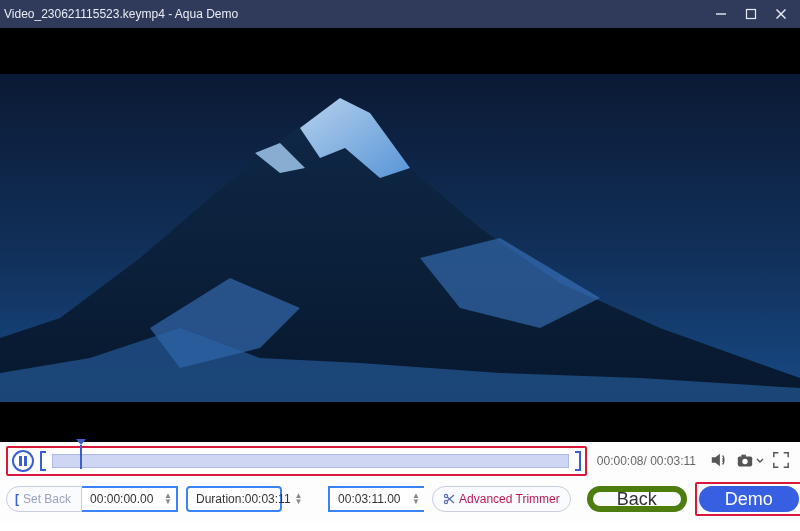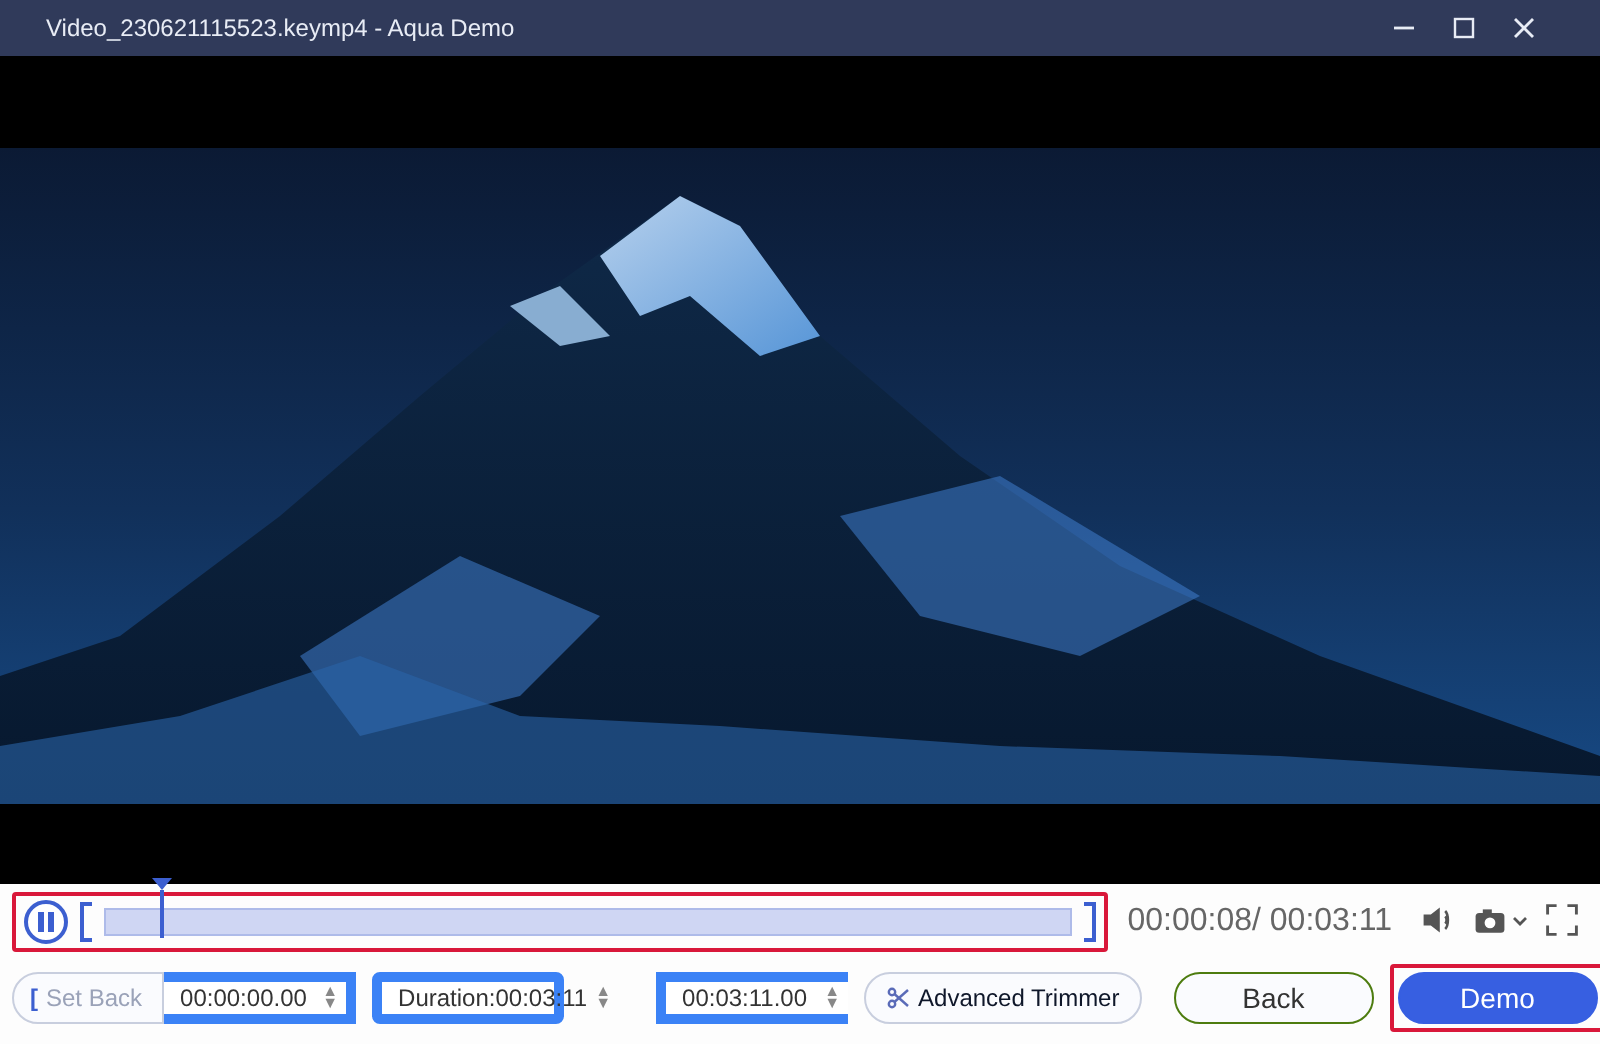--- a/index.html
+++ b/index.html
@@ -6,7 +6,7 @@
   html, body { width: 800px; height: 531px; font-family: "Segoe UI", Arial, sans-serif; font-size: 12px; background: #fff; overflow: hidden; }
   .titlebar {
     height: 28px; background: #303a5a; display: flex; align-items: center;
-    color: #e8ecf5; padding: 0 23px;
+    color: #e8ecf5; padding: 0 4px;
   }
   .titlebar .title-text { flex: 1; font-size: 12px; white-space: nowrap; }
   .titlebar .winbtn {

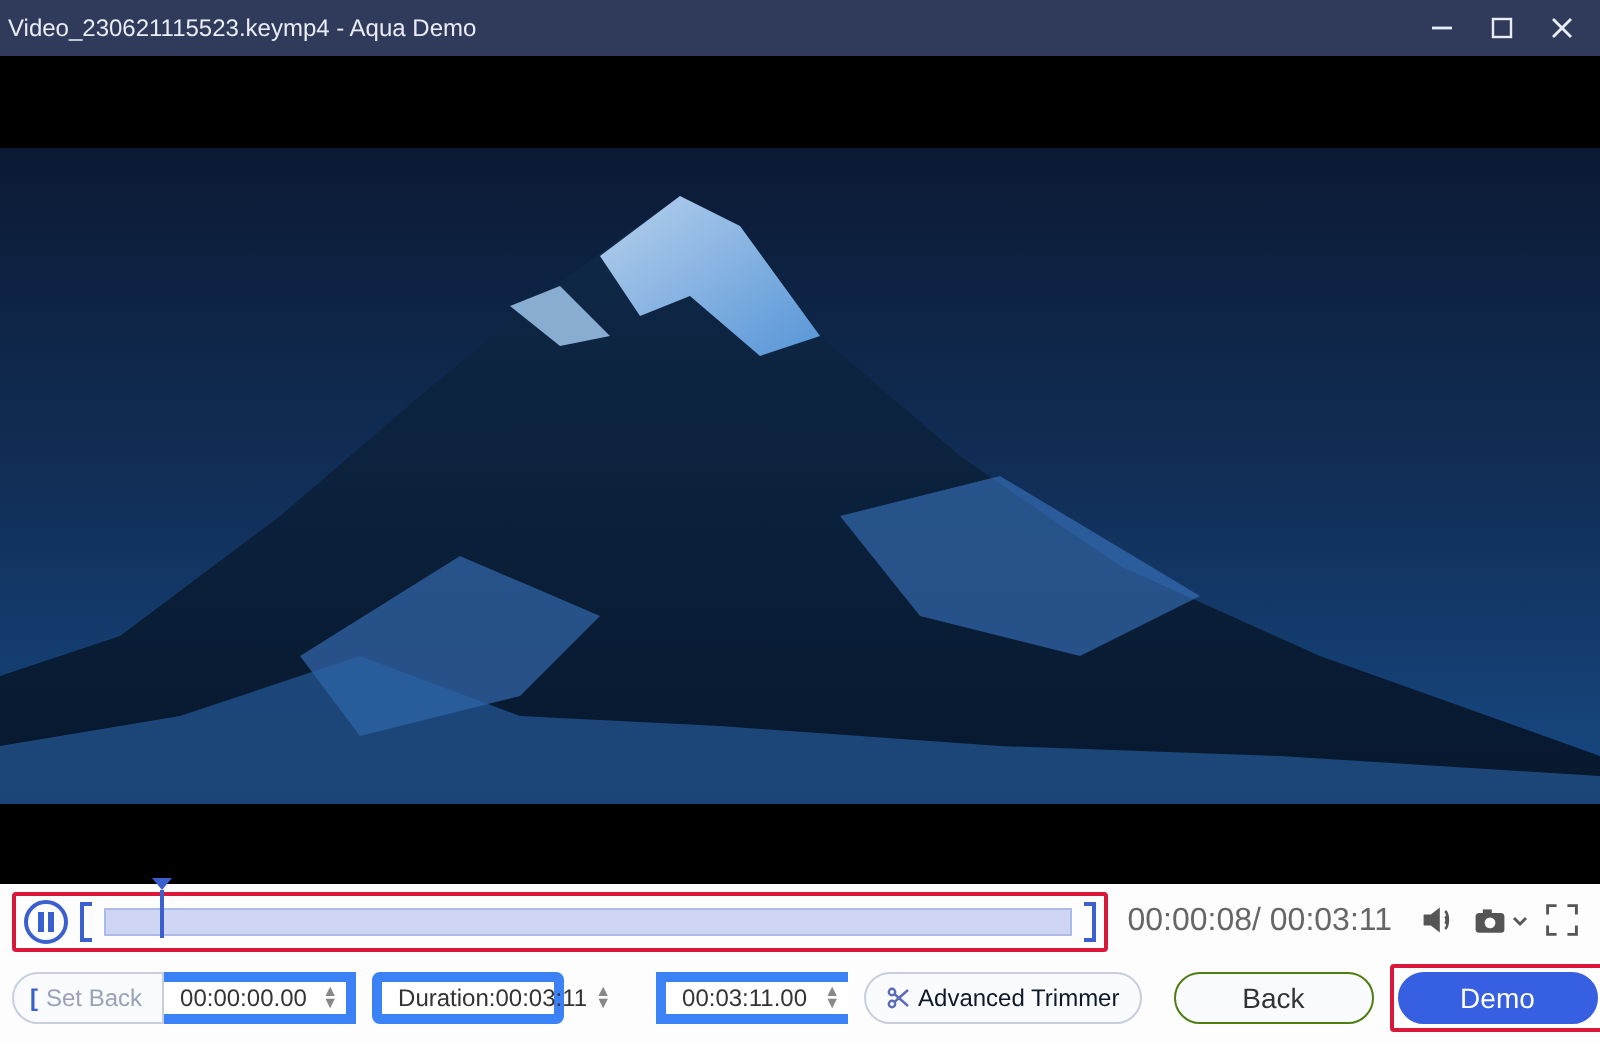--- a/index.html
+++ b/index.html
@@ -48,7 +48,7 @@
     border-left: 5px solid transparent; border-right: 5px solid transparent;
     border-top: 6px solid #3c5fd0;
   }
-  .timetext { color: #666; font-size: 16px; white-space: nowrap; padding: 0 4px; }
+  .timetext { color: #666; font-size: 12px; white-space: nowrap; padding: 0 4px; }
   .icons-right { display: flex; align-items: center; gap: 8px; color: #555; padding: 0 4px; }
   .icons-right svg { width: 18px; height: 18px; }
   .cam-wrap { display:flex; align-items:center; }

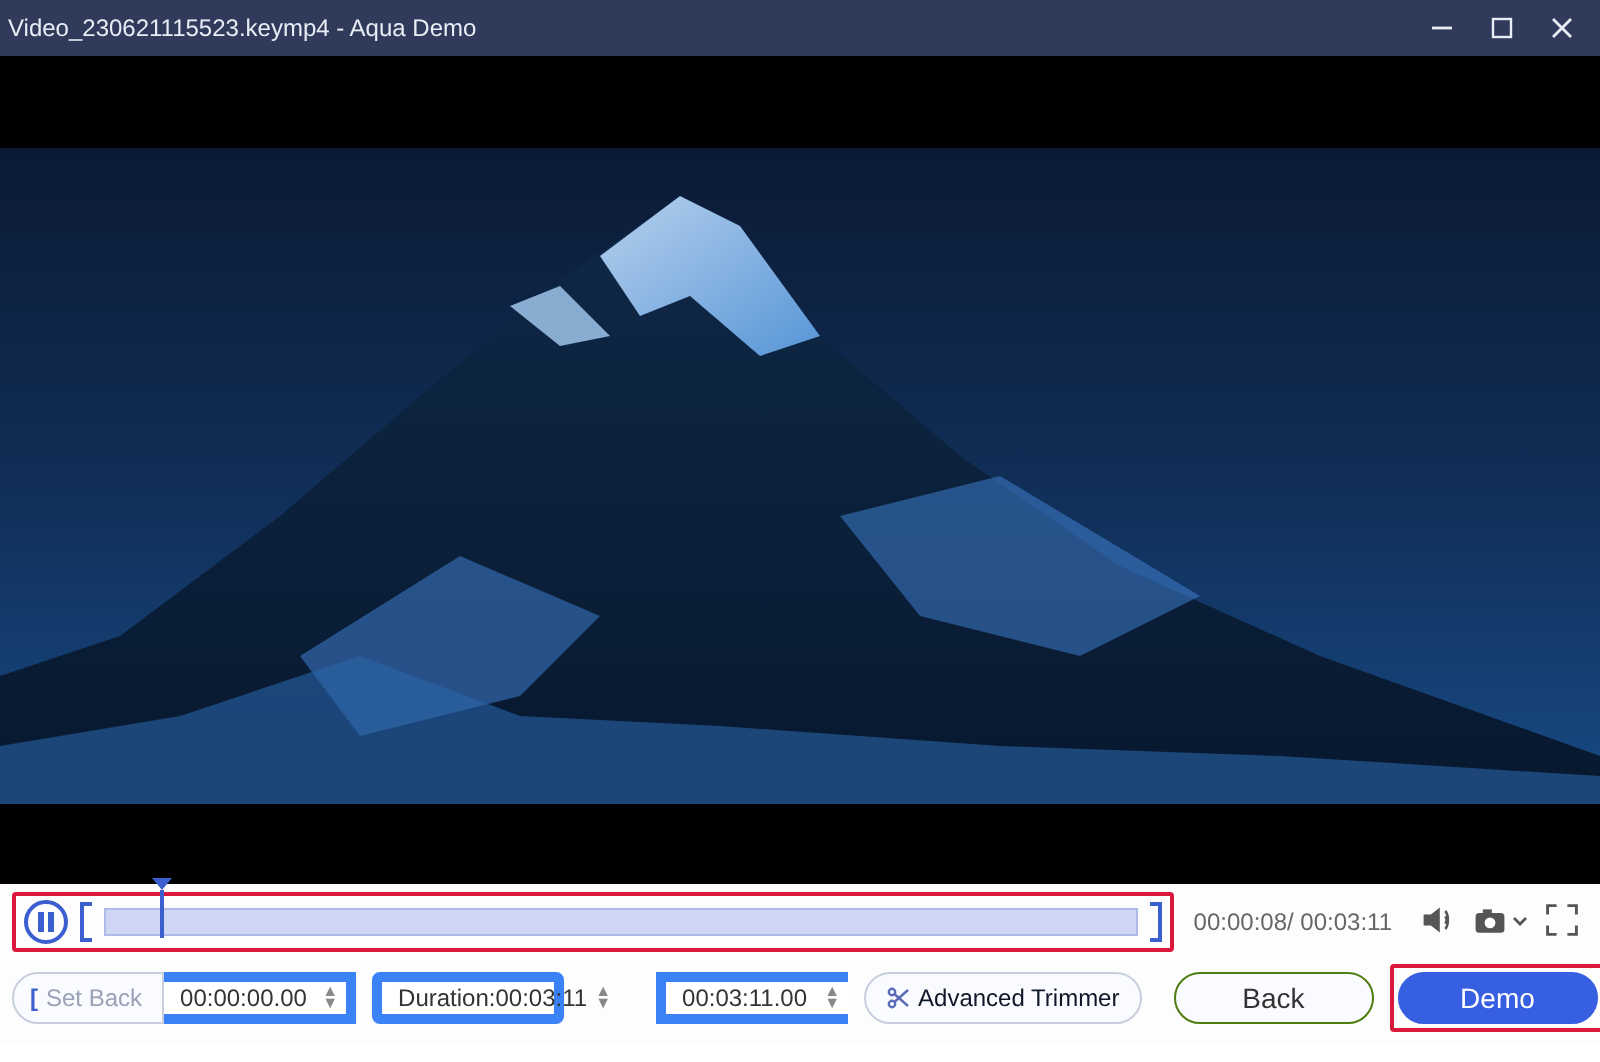--- a/index.html
+++ b/index.html
@@ -65,7 +65,7 @@
   .setend   { border-top-left-radius: 0; border-bottom-left-radius: 0; padding-right: 8px; }
   .setend .brkt { color: #3c5fd0; font-weight: bold; margin-left: 4px; }
   .timebox {
-    height: 26px; min-width: 96px; border: 5px solid #3b82f6; display: flex; align-items: center;
+    height: 26px; min-width: 96px; border: 2px solid #3b82f6; display: flex; align-items: center;
     padding: 0 4px 0 8px; color: #333; background: #fff;
   }
   .timebox.first { border-left: none; border-top-right-radius: 0; border-bottom-right-radius: 0; }

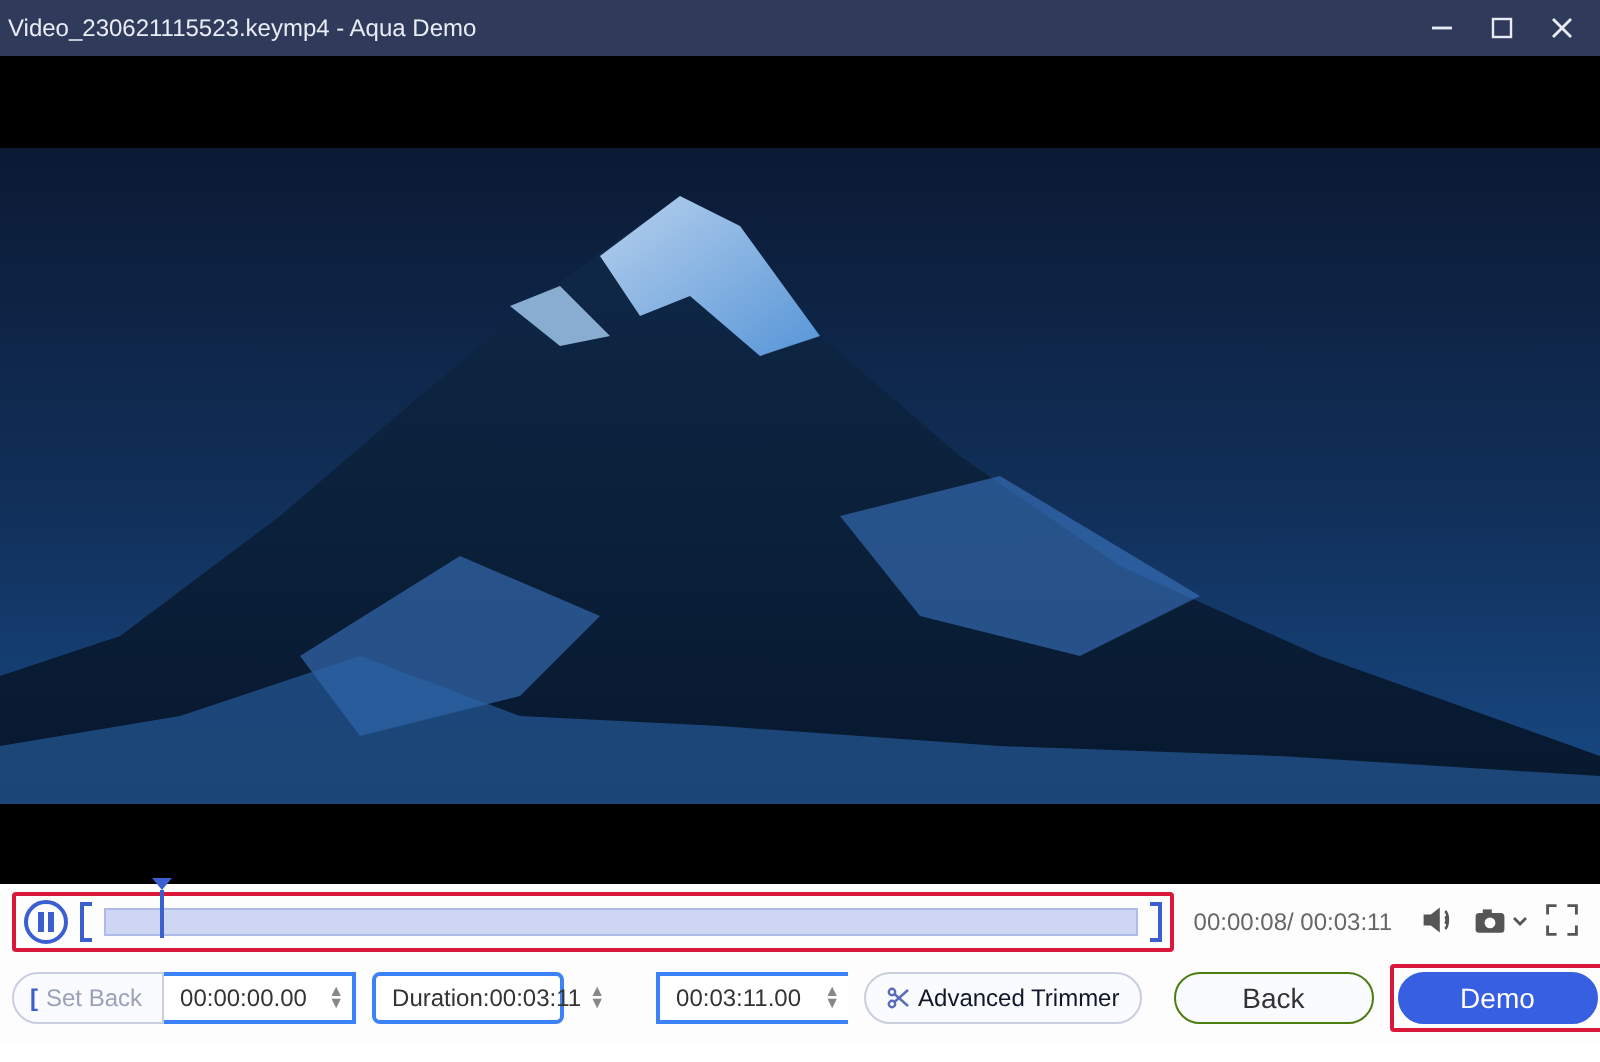--- a/index.html
+++ b/index.html
@@ -57,7 +57,7 @@
   .cap {
     height: 26px; display: flex; align-items: center; justify-content: center;
     border: 1px solid #c8cede; border-radius: 13px; background: #fafbfe;
-    color: #0f172a; font-size: 12px; padding: 0 10px; white-space: nowrap;
+    color: #be185d; font-size: 12px; padding: 0 10px; white-space: nowrap;
   }
   .cap.disabled { color: #9aa2b8; }
   .setstart { border-top-right-radius: 0; border-bottom-right-radius: 0; padding-left: 8px; }

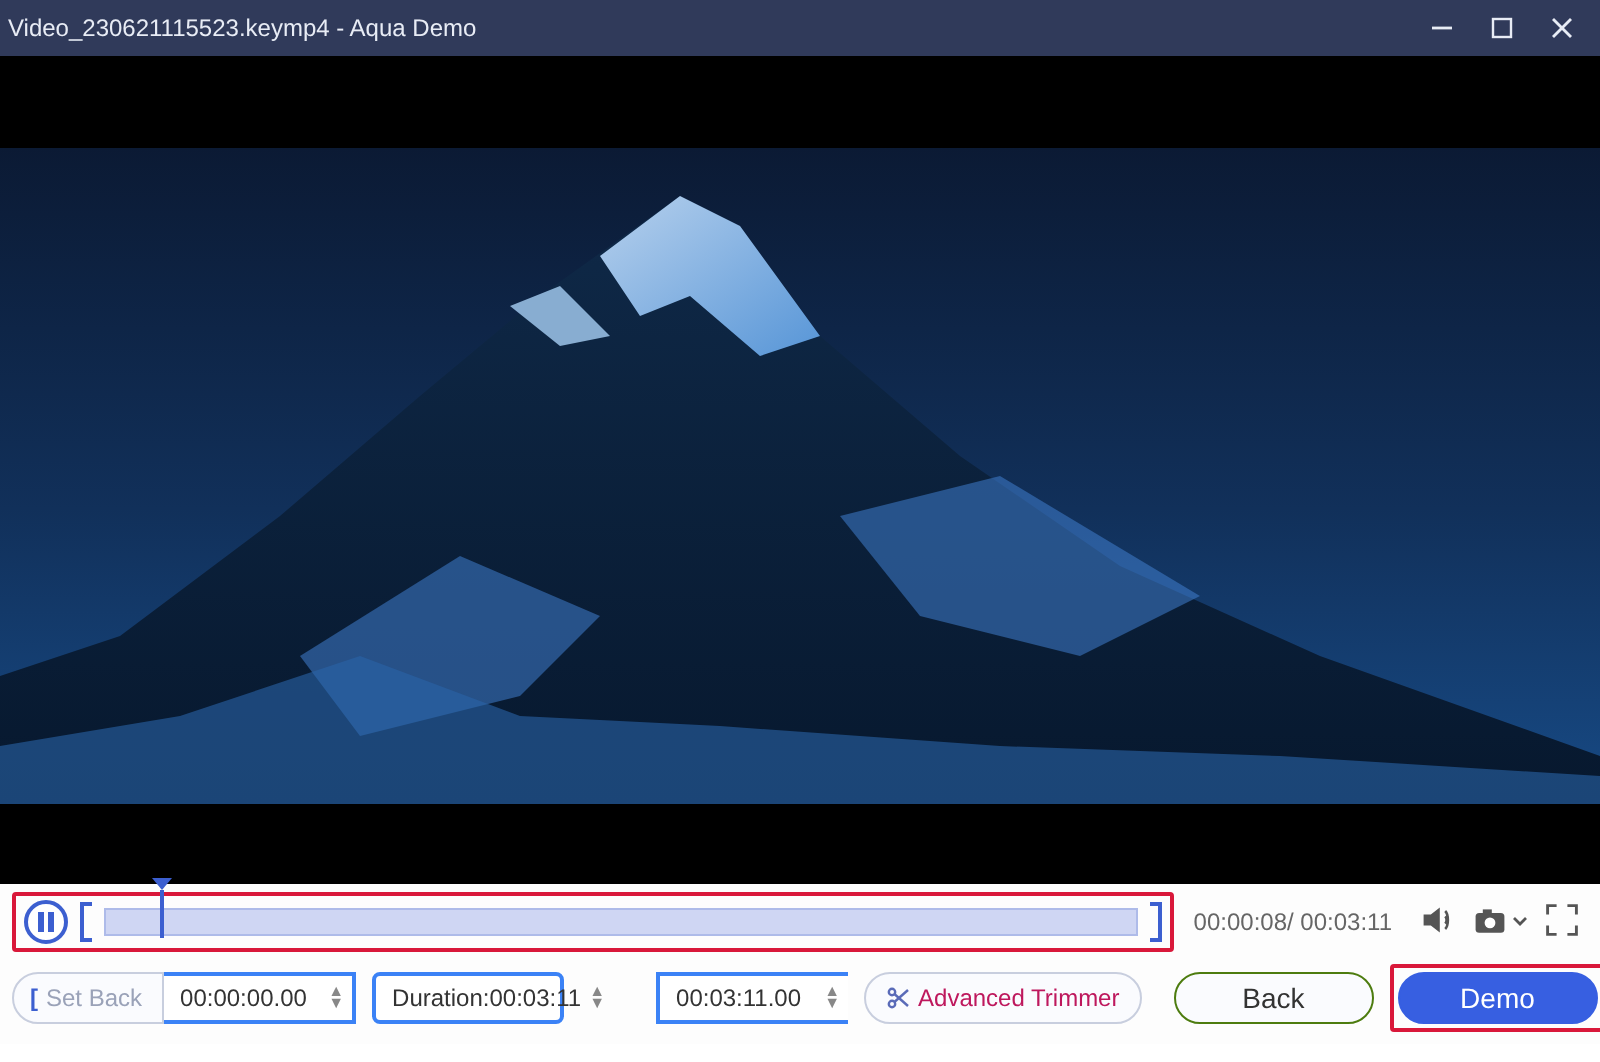--- a/index.html
+++ b/index.html
@@ -76,9 +76,9 @@
   .group-sse { display: flex; align-items: stretch; }
   .advtrim svg.scissors { width: 12px; height: 12px; margin-right: 4px; }
   .btn {
-    min-width: 100px; height: 26px; border-radius: 13px; border: 1px solid #4d7c0f;
+    min-width: 100px; height: 26px; border-radius: 13px; border: 6px solid #4d7c0f;
     background: #fafbfe; color: #333; display: flex; align-items: center; justify-content: center;
-    font-size: 14px;
+    font-size: 18px;
   }
   .btn.primary { background: #375fe1; color: #fff; border-color: #375fe1; }
   .done-wrap { border: 2px solid #d9183a; border-radius: 2px; padding: 2px; }

